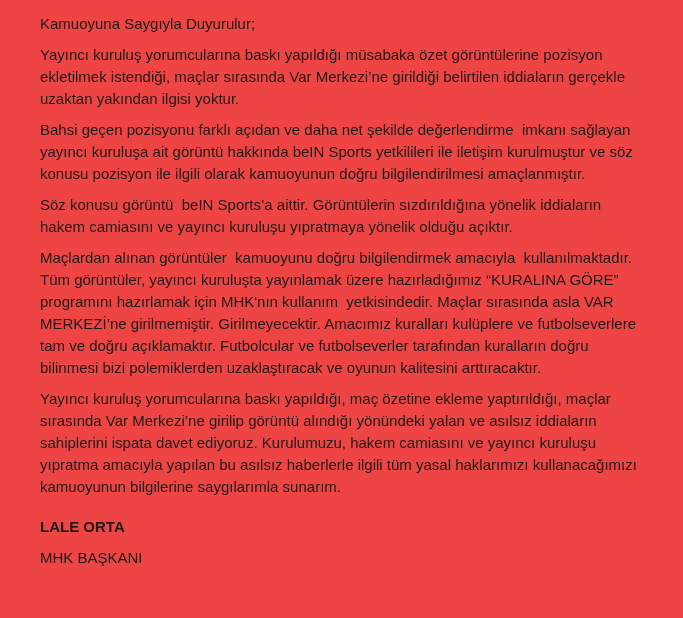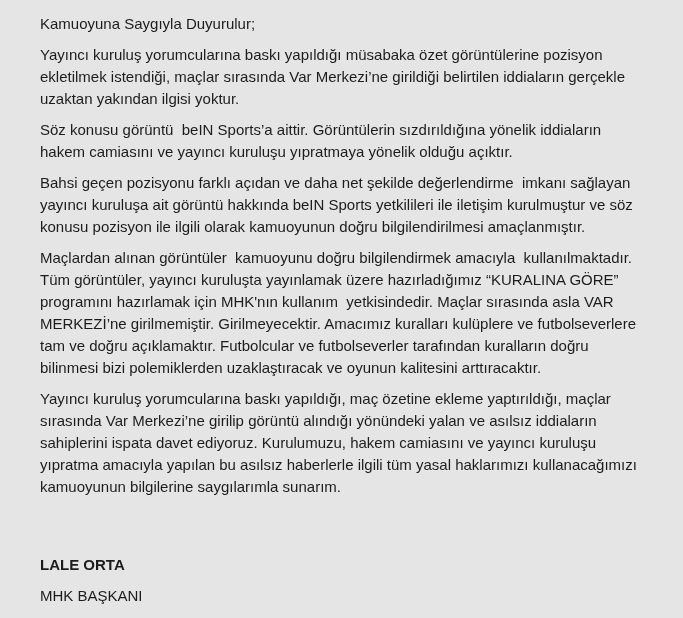--- a/index.html
+++ b/index.html
@@ -11,7 +11,7 @@
     position: relative;
     width: 683px;
     height: 618px;
-    background: #e5e5e5;
+    background: #ef4444;
     overflow: hidden;
     box-sizing: border-box;
     font-family: "Liberation Sans", "DejaVu Sans", sans-serif;

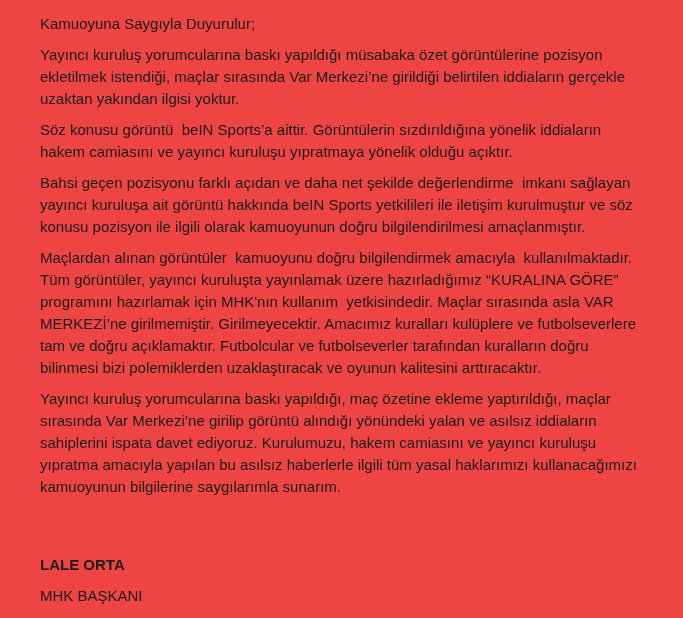--- a/index.html
+++ b/index.html
@@ -53,9 +53,9 @@
 
     <p>Yayıncı kuruluş yorumcularına baskı yapıldığı müsabaka özet görüntülerine pozisyon ekletilmek istendiği, maçlar sırasında Var Merkezi’ne girildiği belirtilen iddiaların gerçekle uzaktan yakından ilgisi yoktur.</p>
 
+    <p>Bahsi geçen pozisyonu farklı açıdan ve daha net şekilde değerlendirme  imkanı sağlayan yayıncı kuruluşa ait görüntü hakkında beIN Sports yetkilileri ile iletişim kurulmuştur ve söz konusu pozisyon ile ilgili olarak kamuoyunun doğru bilgilendirilmesi amaçlanmıştır.</p>
+
     <p>Söz konusu görüntü  beIN Sports’a aittir. Görüntülerin sızdırıldığına yönelik iddiaların hakem camiasını ve yayıncı kuruluşu yıpratmaya yönelik olduğu açıktır.</p>
-
-    <p>Bahsi geçen pozisyonu farklı açıdan ve daha net şekilde değerlendirme  imkanı sağlayan yayıncı kuruluşa ait görüntü hakkında beIN Sports yetkilileri ile iletişim kurulmuştur ve söz konusu pozisyon ile ilgili olarak kamuoyunun doğru bilgilendirilmesi amaçlanmıştır.</p>
 
     <p>Maçlardan alınan görüntüler  kamuoyunu doğru bilgilendirmek amacıyla  kullanılmaktadır. Tüm görüntüler, yayıncı kuruluşta yayınlamak üzere hazırladığımız “KURALINA GÖRE” programını hazırlamak için MHK'nın kullanım  yetkisindedir. Maçlar sırasında asla VAR MERKEZİ’ne girilmemiştir. Girilmeyecektir. Amacımız kuralları kulüplere ve futbolseverlere tam ve doğru açıklamaktır. Futbolcular ve futbolseverler tarafından kuralların doğru bilinmesi bizi polemiklerden uzaklaştıracak ve oyunun kalitesini arttıracaktır.</p>
 

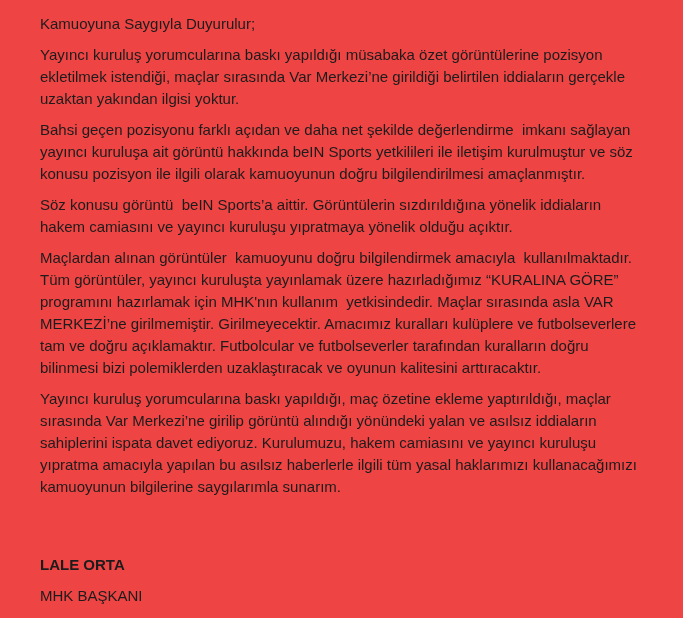--- a/index.html
+++ b/index.html
@@ -33,7 +33,7 @@
     margin-bottom: 9px;
   }
   .signature-block {
-    margin-top: 56px;
+    margin-top: 18px;
   }
   .signature-name {
     font-weight: 700;

